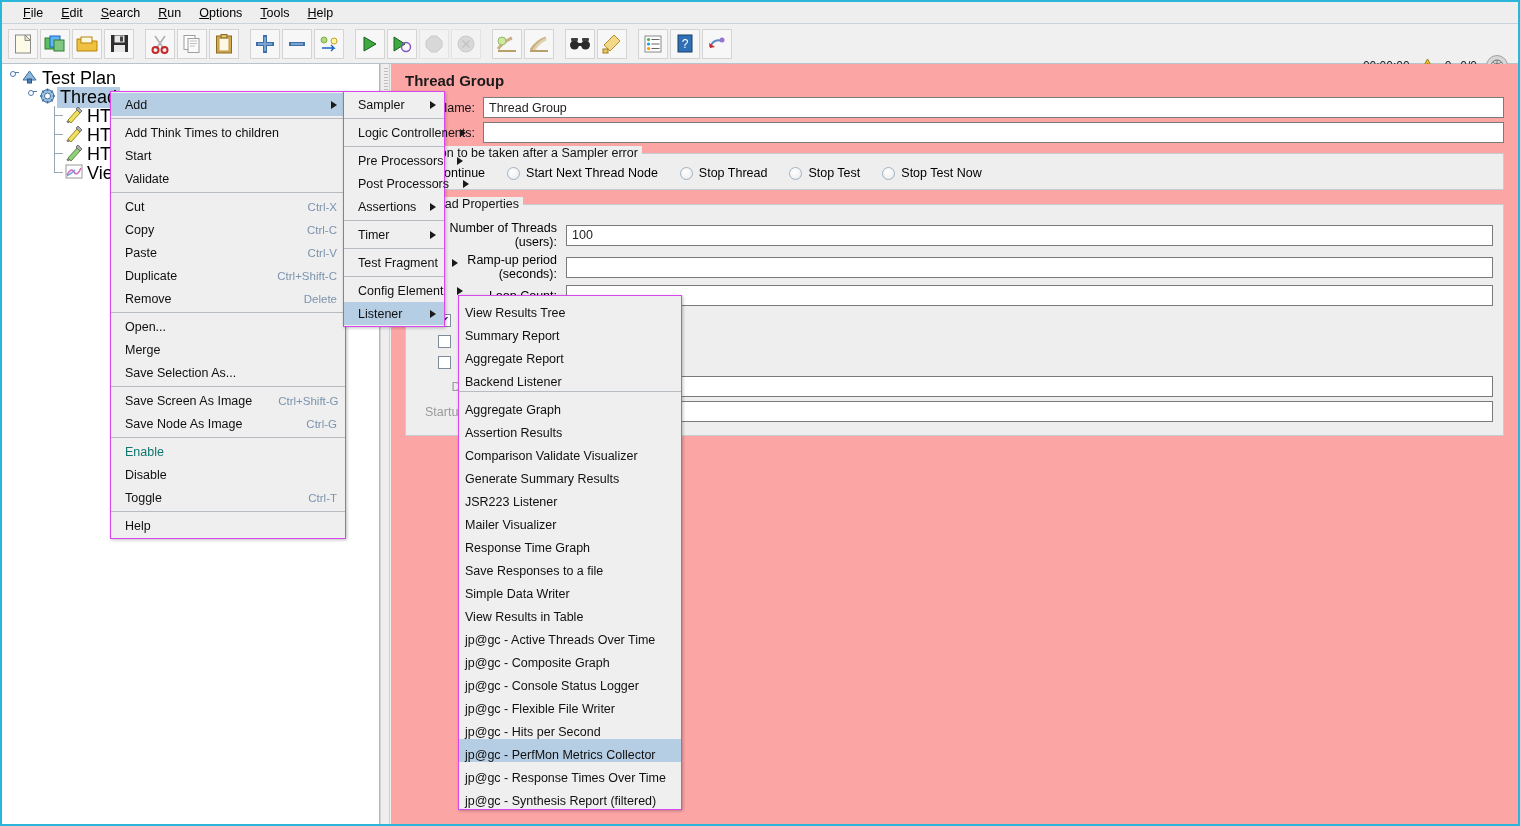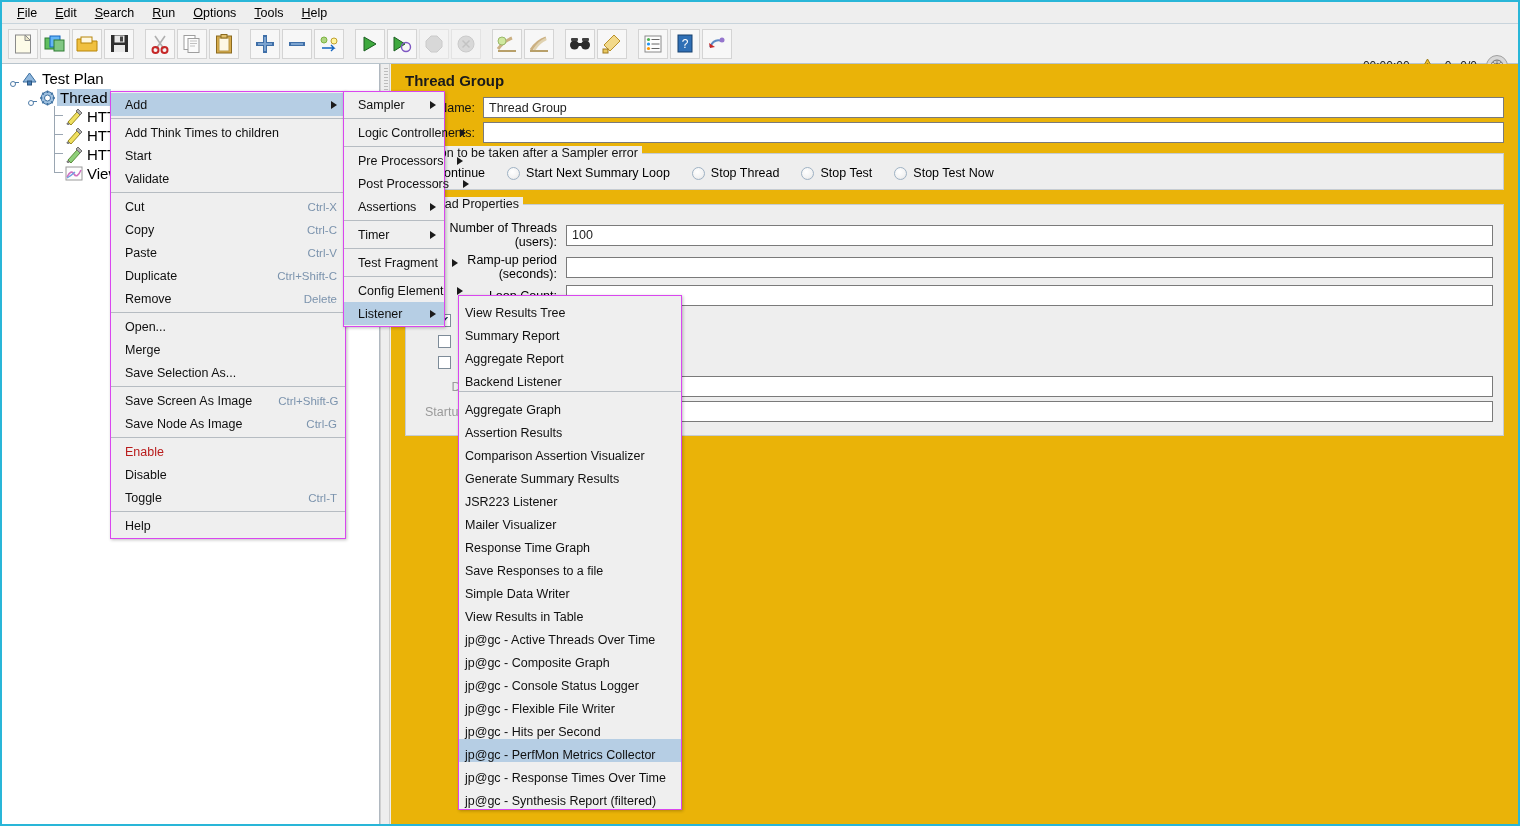--- a/index.html
+++ b/index.html
@@ -25,7 +25,7 @@
     background: #eeeeee;
     border-bottom: 1px solid #c8d4dc;
     display: flex; align-items: center;
-    padding-left: 6px;
+    padding-left: 12px;
   }
   .menubar .mi {
     padding: 2px 9px;

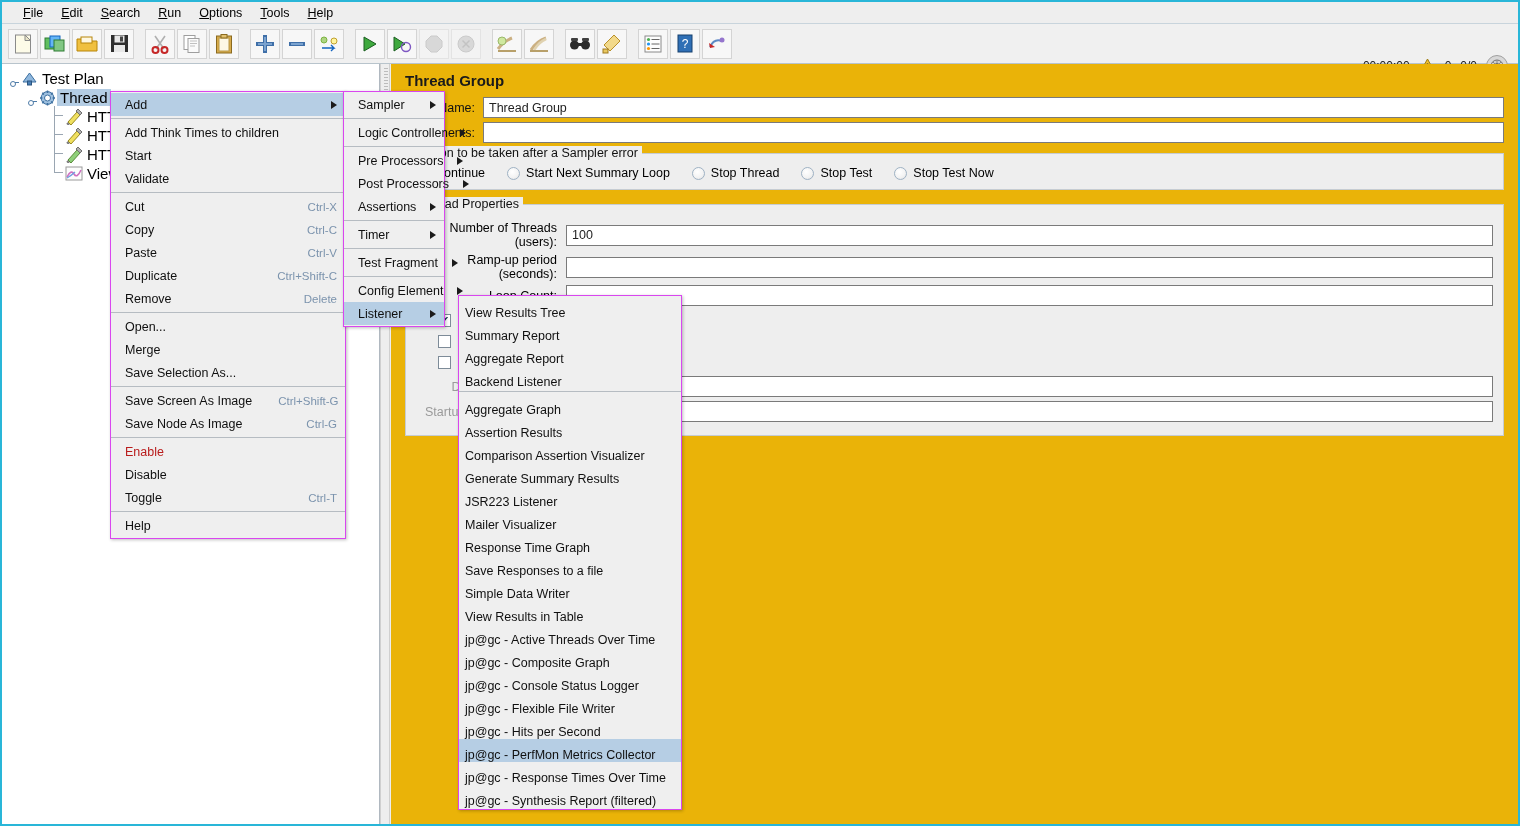--- a/index.html
+++ b/index.html
@@ -103,9 +103,9 @@
   
   .tree { padding: 4px 0 0 0; position: relative; }
   .tnode {
-    display: flex; align-items: flex-end;
+    display: flex; align-items: flex-start;
     height: 19px;
-    font-size: 15px;
+    font-size: 18px;
     white-space: nowrap;
     cursor: default;
     position: relative;

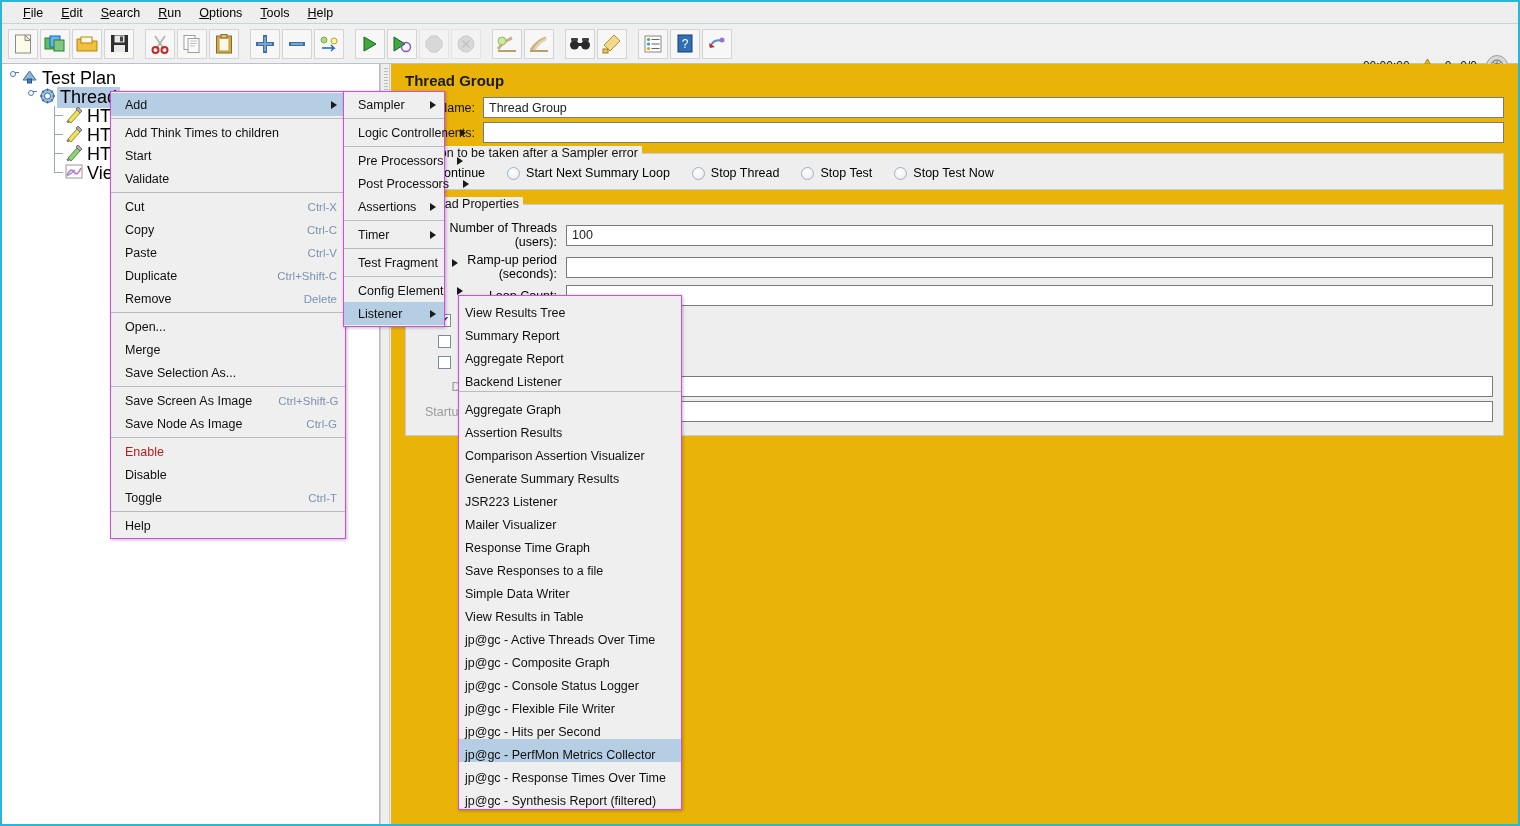--- a/index.html
+++ b/index.html
@@ -96,7 +96,7 @@
   }
   .right-pane {
     position: absolute; left: 389px; top: 0; right: 0; bottom: 0;
-    background: #eab308;
+    background: #fca5a5;
     overflow: hidden;
   }
 

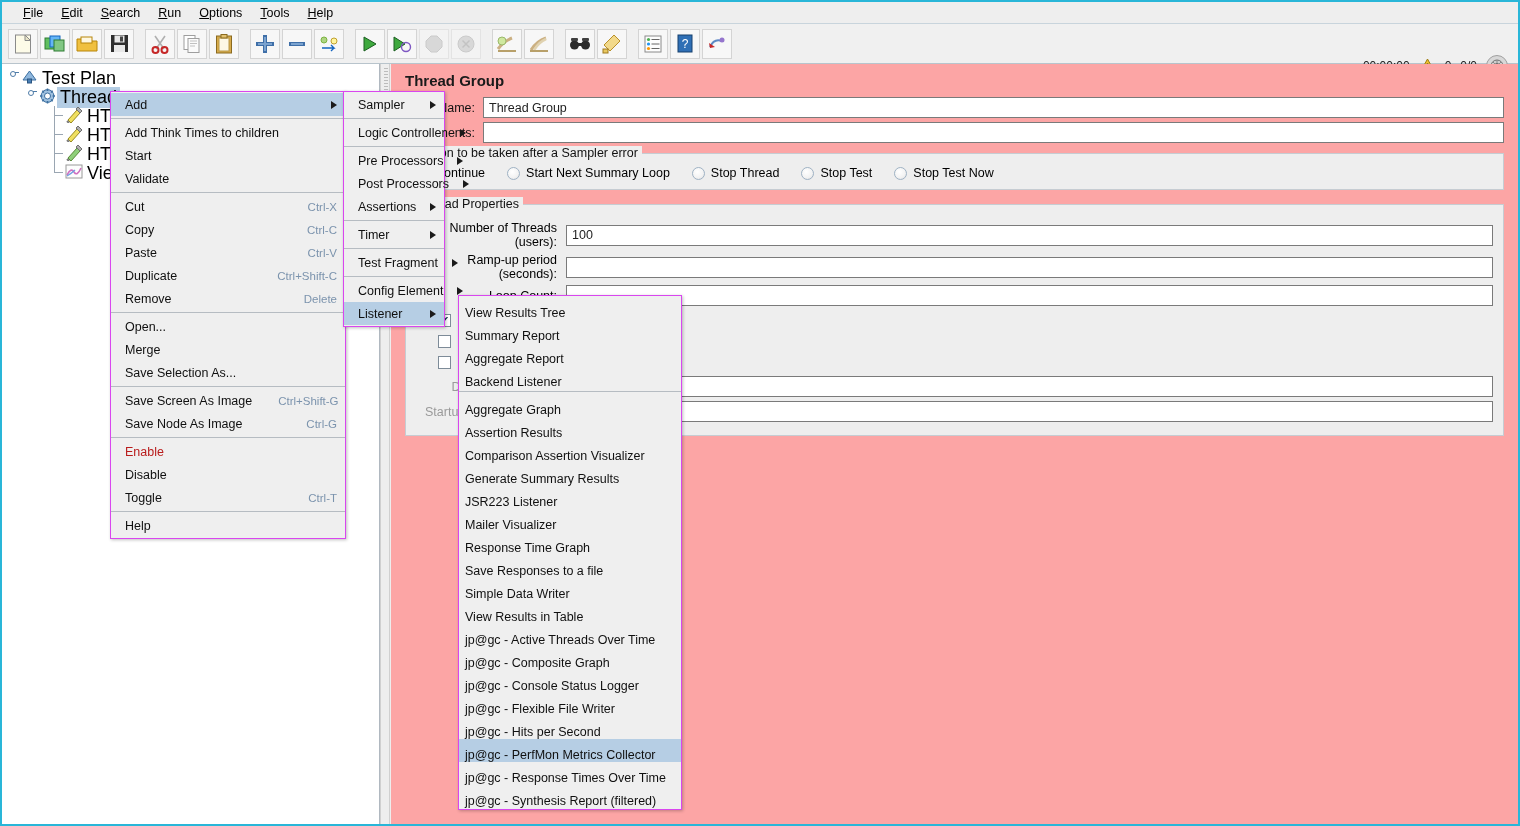--- a/index.html
+++ b/index.html
@@ -521,7 +521,7 @@
             </label>
             <label class="radio">
               <span class="rdot"></span>
-              <span>Start Next Summary Loop</span>
+              <span>Start Next Thread Node</span>
             </label>
             <label class="radio">
               <span class="rdot"></span>

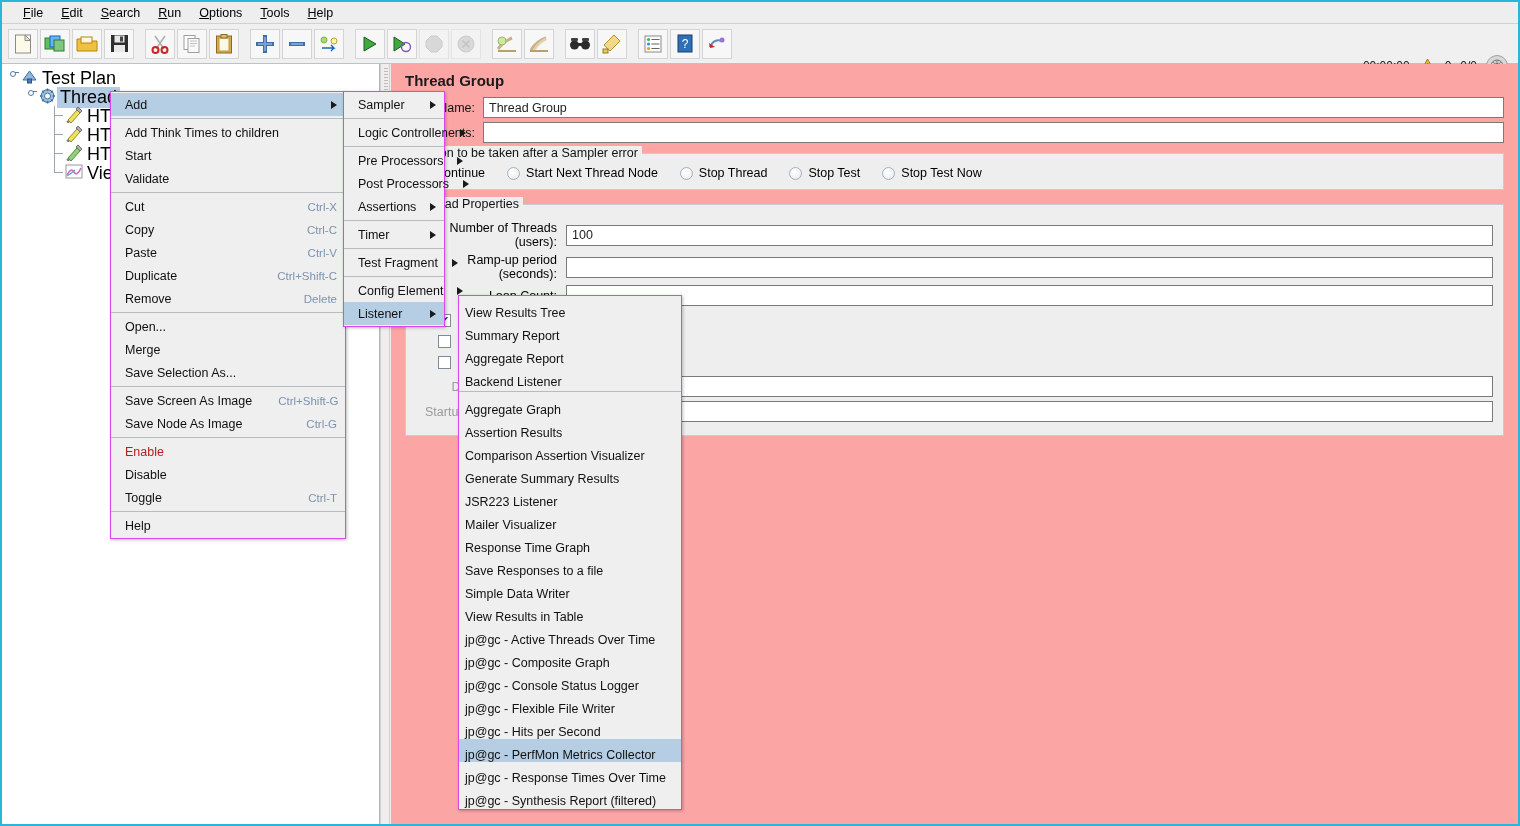--- a/index.html
+++ b/index.html
@@ -218,7 +218,7 @@
     border-left: 6px solid #1a1a1a;
     margin-left: 14px;
   }
-  .menu .row.disabled .txt { color: #b91c1c; }
+  .menu .row.disabled .txt { color: #0f766e; }
   .menu .sep { height: 1px; background: #b6bcc2; margin: 2px 0; }
 
   #menu-add    { left: 108px; top: 89px; width: 236px; }

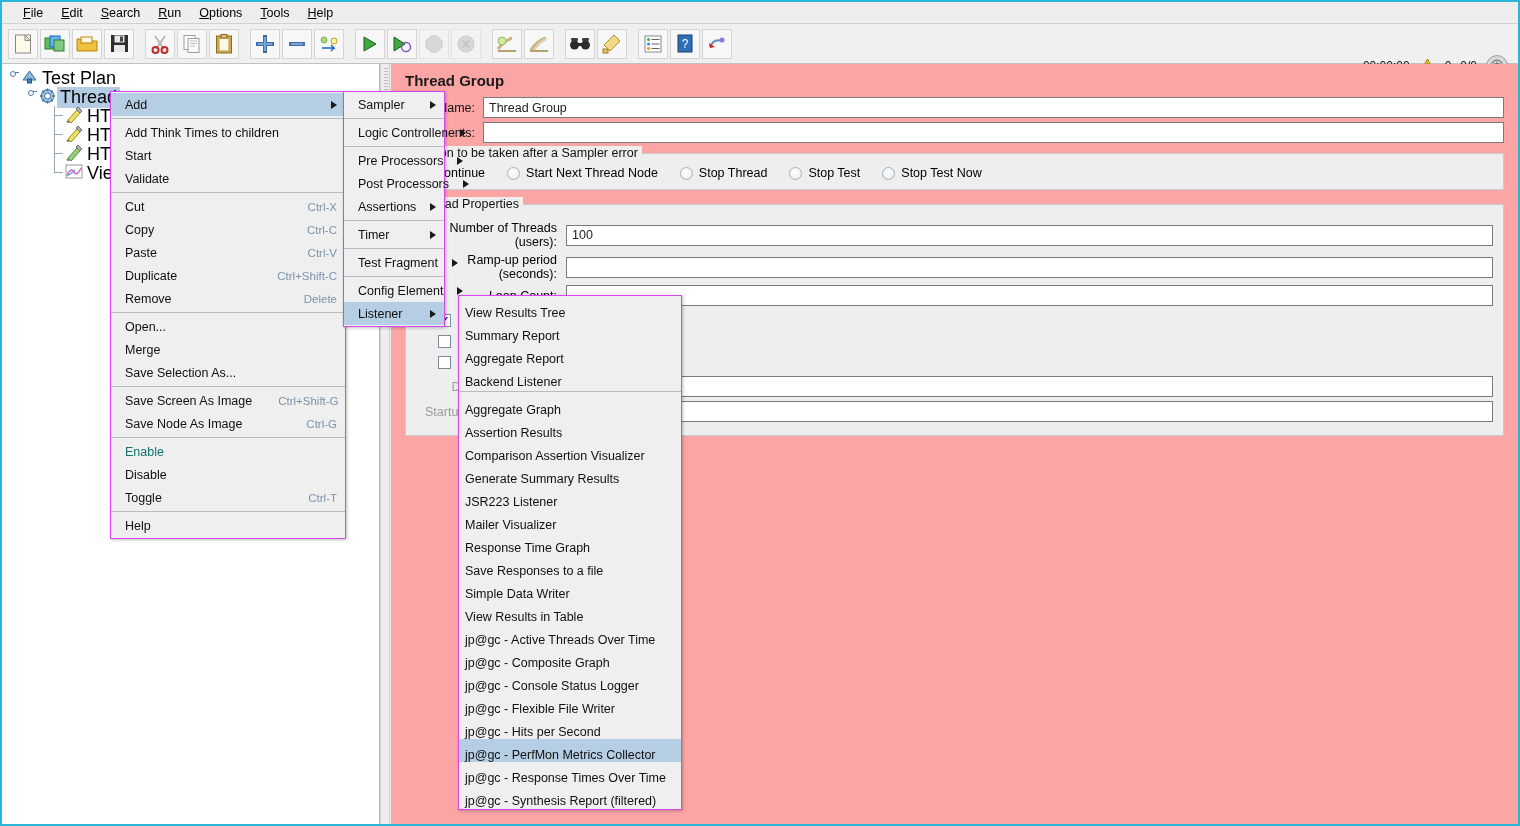--- a/index.html
+++ b/index.html
@@ -718,7 +718,7 @@
       <span class="txt">Assertion Results</span>
       </div>
     <div class="row">
-      <span class="txt">Comparison Assertion Visualizer</span>
+      <span class="txt">Comparison Validate Visualizer</span>
       </div>
     <div class="row">
       <span class="txt">Generate Summary Results</span>

